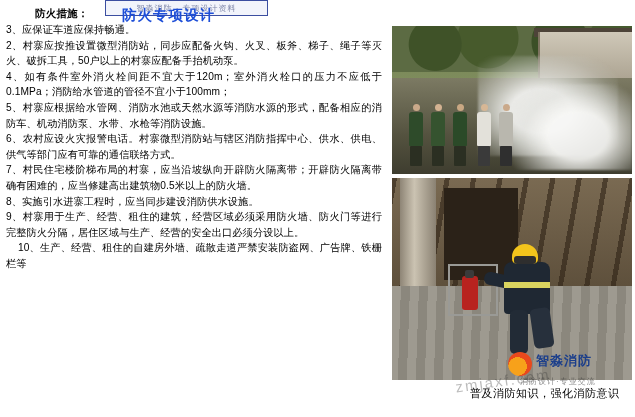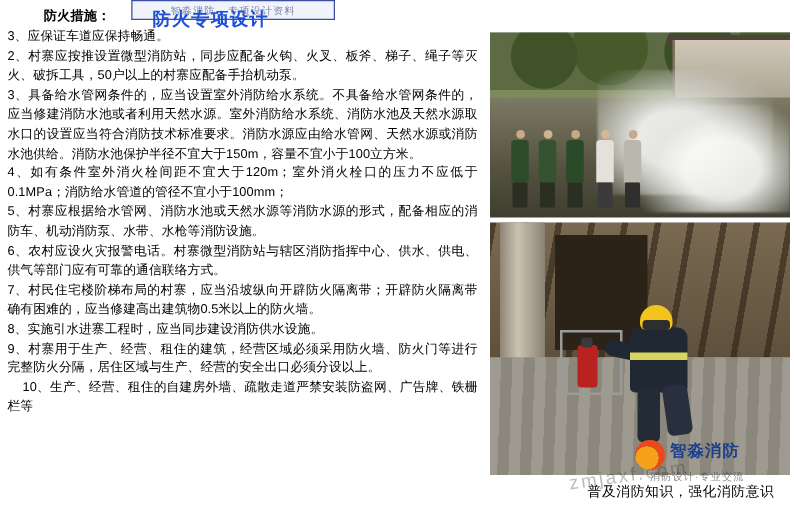--- a/index.html
+++ b/index.html
@@ -219,7 +219,6 @@
 
     <p class="para">3、应保证车道应保持畅通。</p>
     <p class="para">2、村寨应按推设置微型消防站，同步应配备火钩、火叉、板斧、梯子、绳子等灭火、破拆工具，50户以上的村寨应配备手抬机动泵。</p>
-    <p class="para">3、具备给水管网条件的，应当设置室外消防给水系统。不具备给水管网条件的，应当修建消防水池或者利用天然水源。室外消防给水系统、消防水池及天然水源取水口的设置应当符合消防技术标准要求。消防水源应由给水管网、天然水源或消防水池供给。消防水池保护半径不宜大于150m，容量不宜小于100立方米。</p>
     <p class="para">4、如有条件室外消火栓间距不宜大于120m；室外消火栓口的压力不应低于0.1MPa；消防给水管道的管径不宜小于100mm；</p>
     <p class="para">5、村寨应根据给水管网、消防水池或天然水源等消防水源的形式，配备相应的消防车、机动消防泵、水带、水枪等消防设施。</p>
     <p class="para">6、农村应设火灾报警电话。村寨微型消防站与辖区消防指挥中心、供水、供电、供气等部门应有可靠的通信联络方式。</p>

